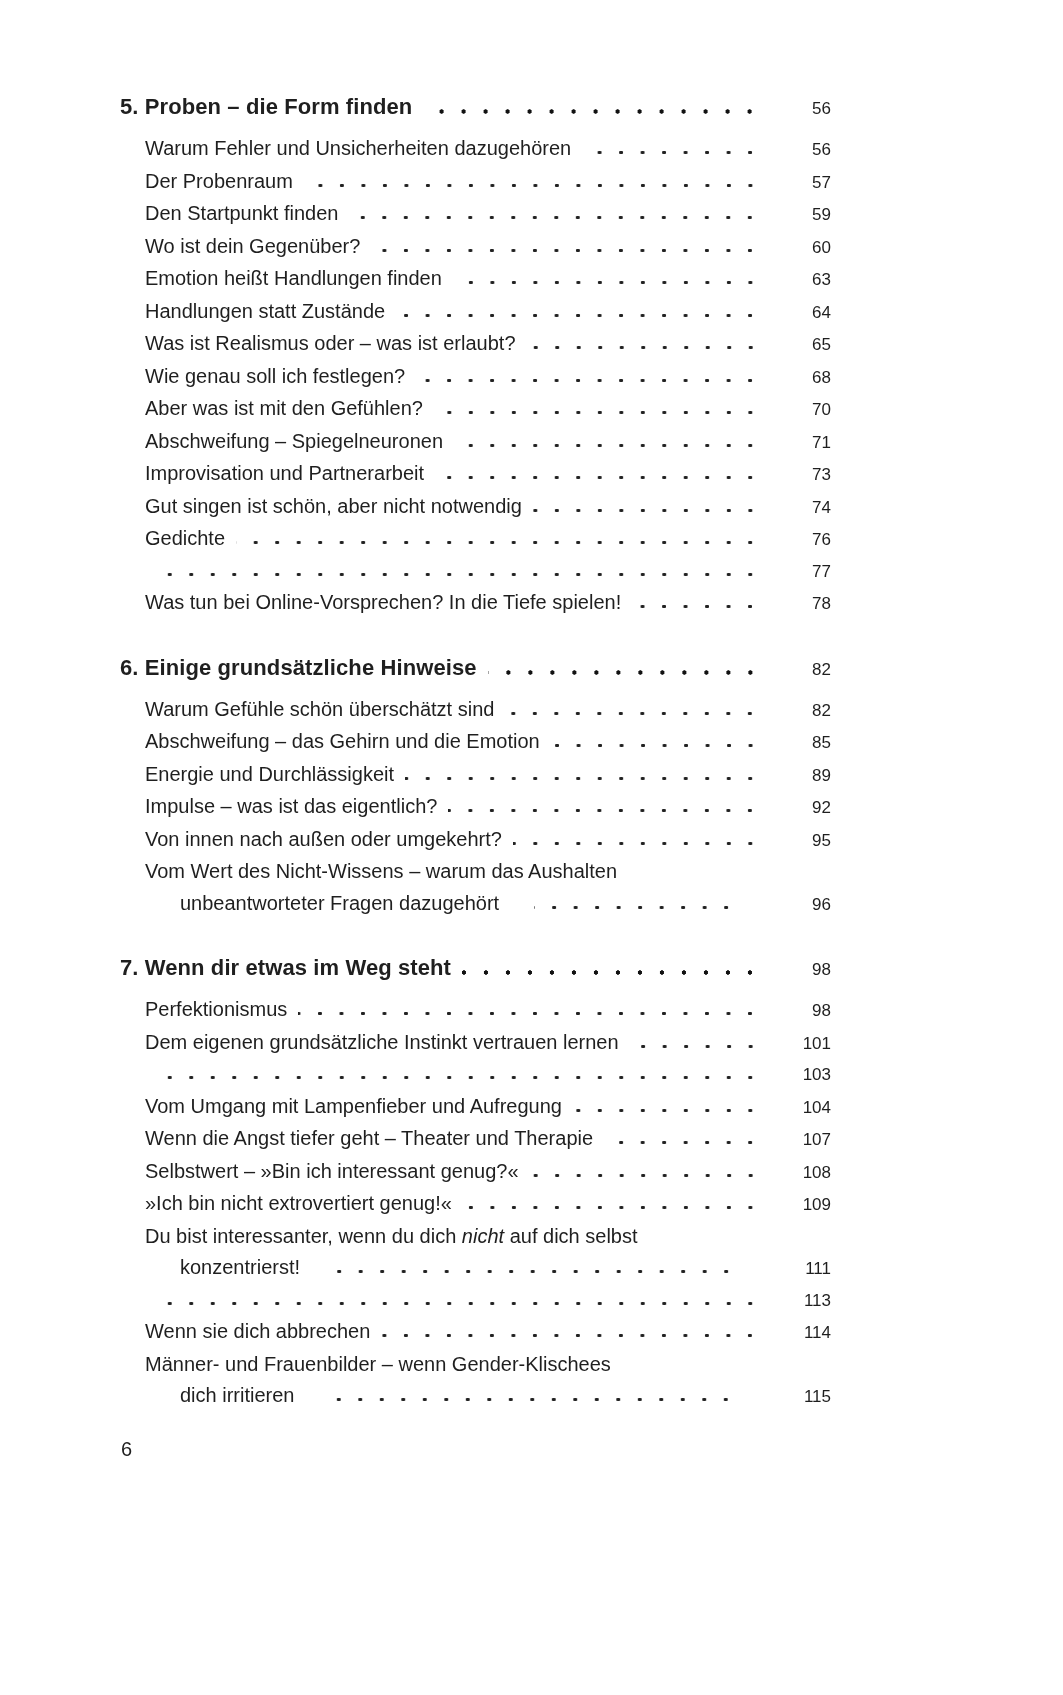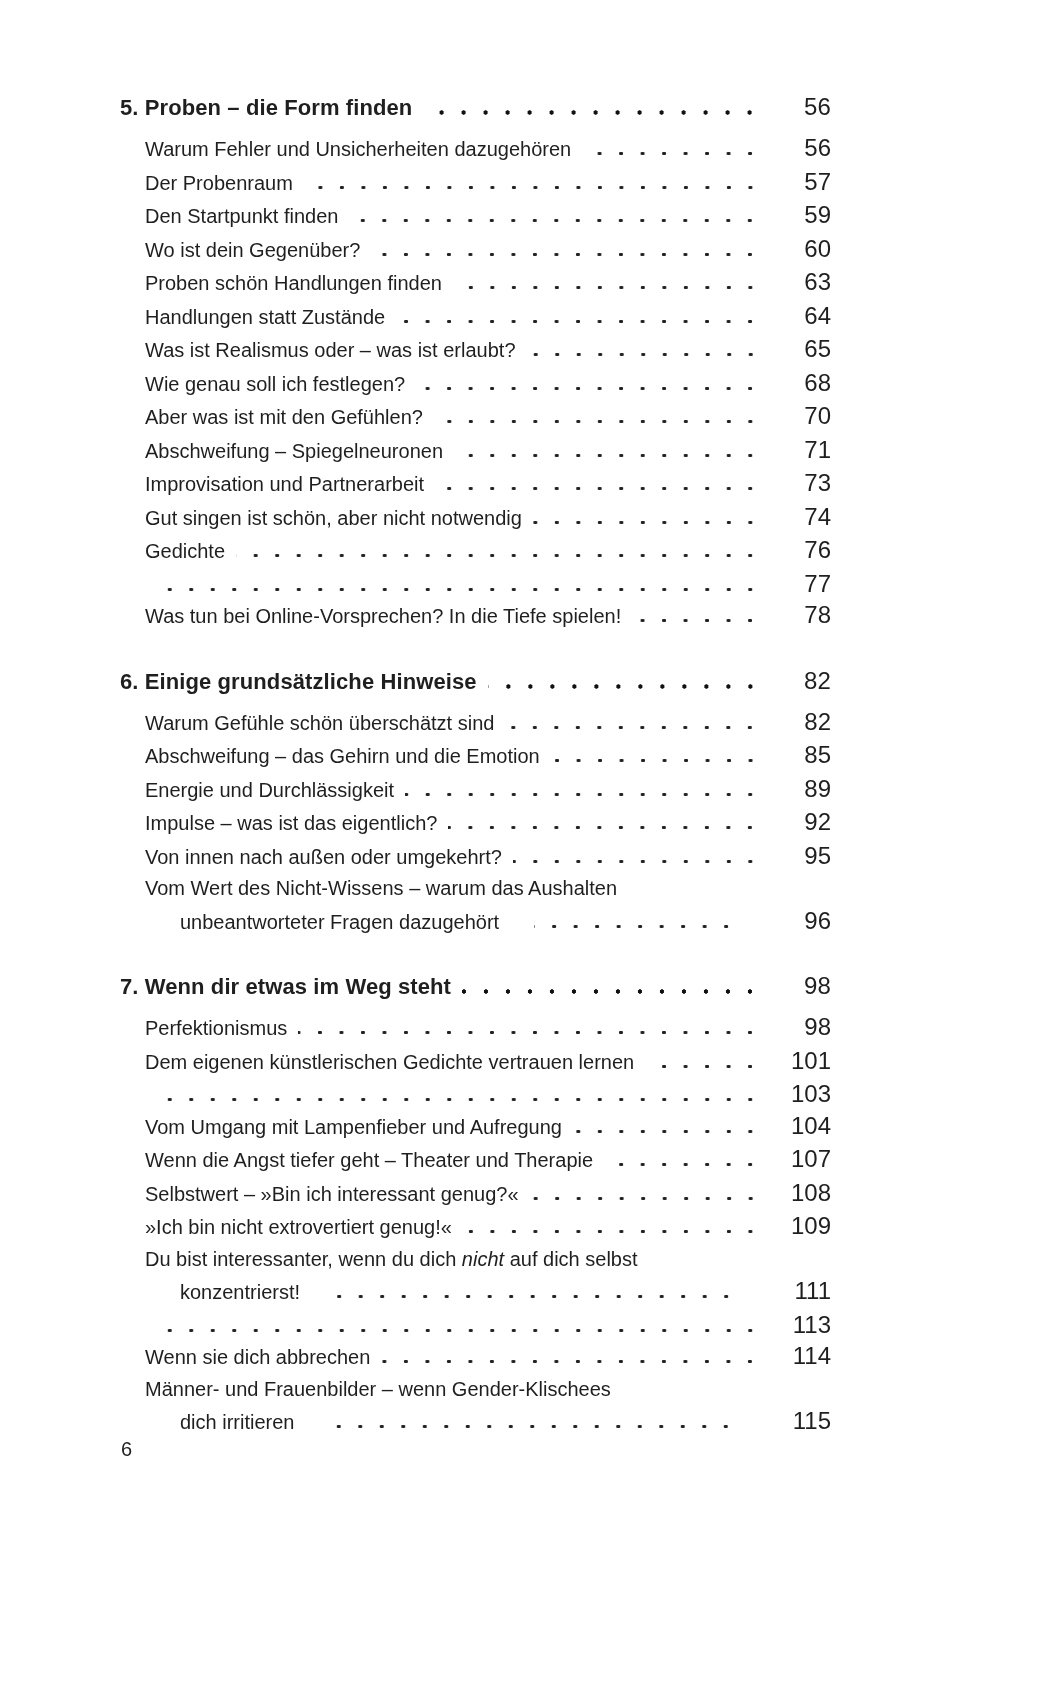--- a/index.html
+++ b/index.html
@@ -91,7 +91,7 @@
     flex: 0 0 auto;
     min-width: 48px;
     text-align: right;
-    font-size: 24px;
+    font-size: 17px;
     font-weight: normal;
     white-space: nowrap;
   }

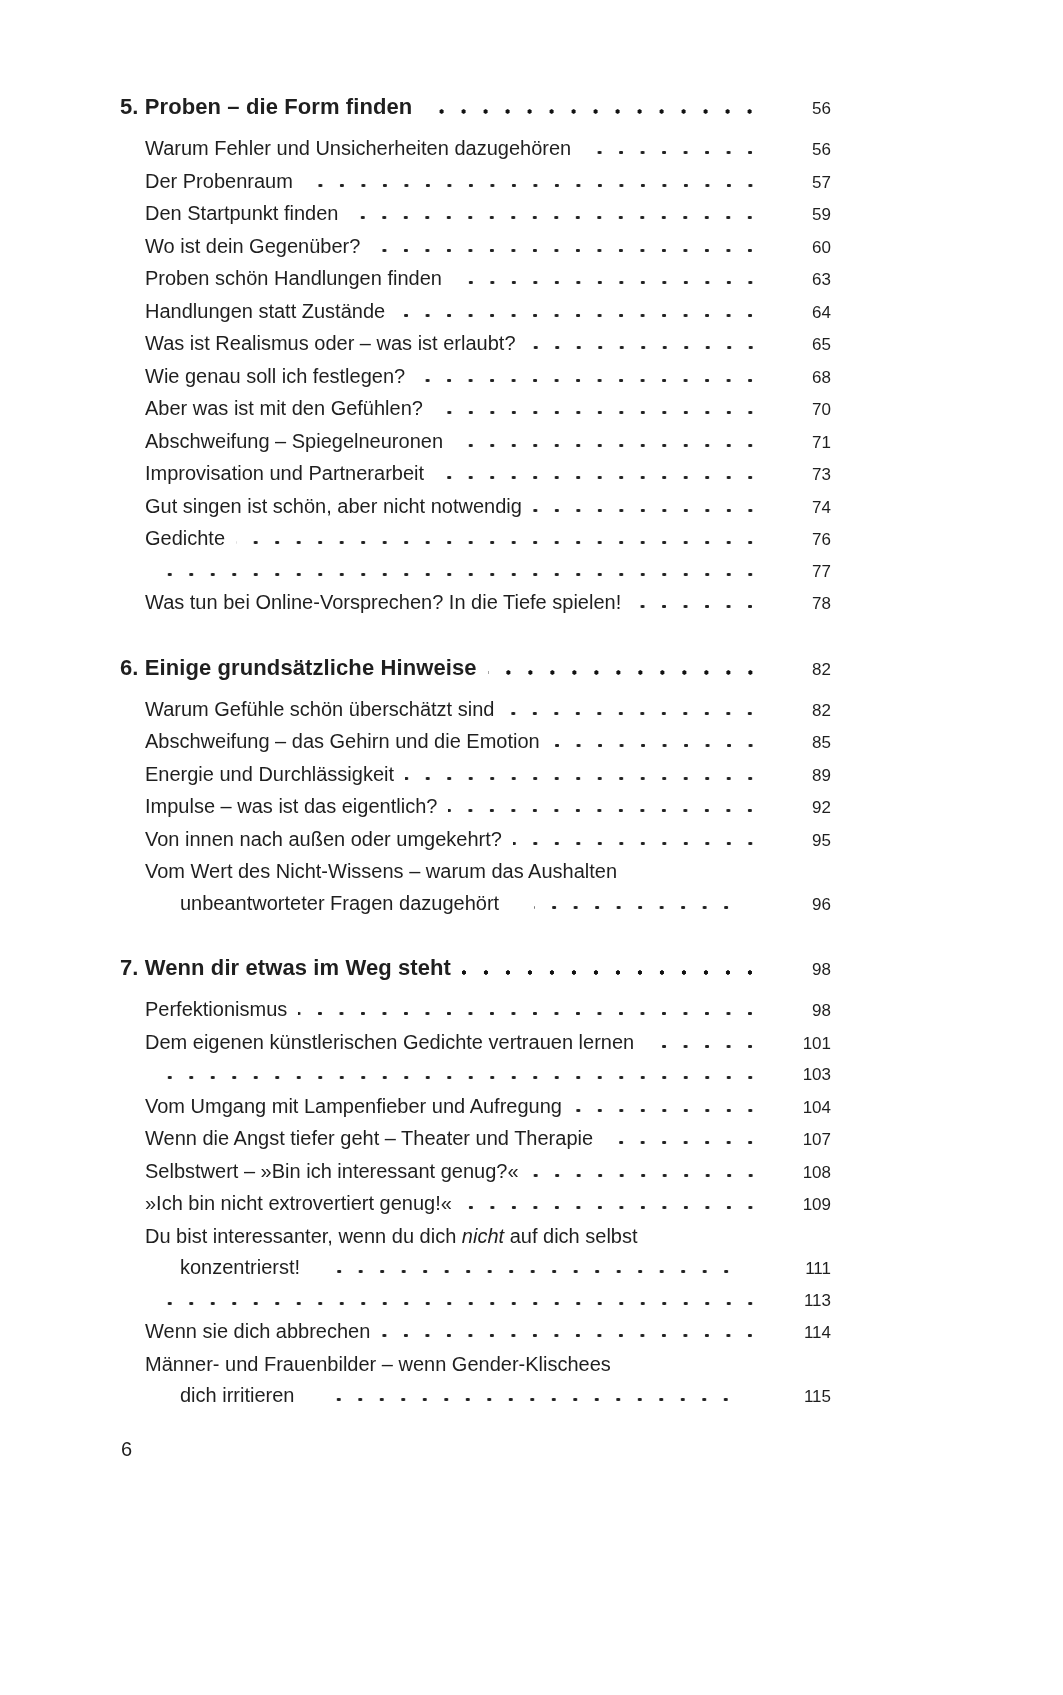--- a/index.html
+++ b/index.html
@@ -136,7 +136,7 @@
           <span class="page-num">60</span>
         </div>
         <div class="toc-row toc-entry">
-          <span class="entry-text">Proben schön Handlungen finden</span>
+          <span class="entry-text">Emotion heißt Handlungen finden</span>
           <span class="leader"></span>
           <span class="page-num">63</span>
         </div>

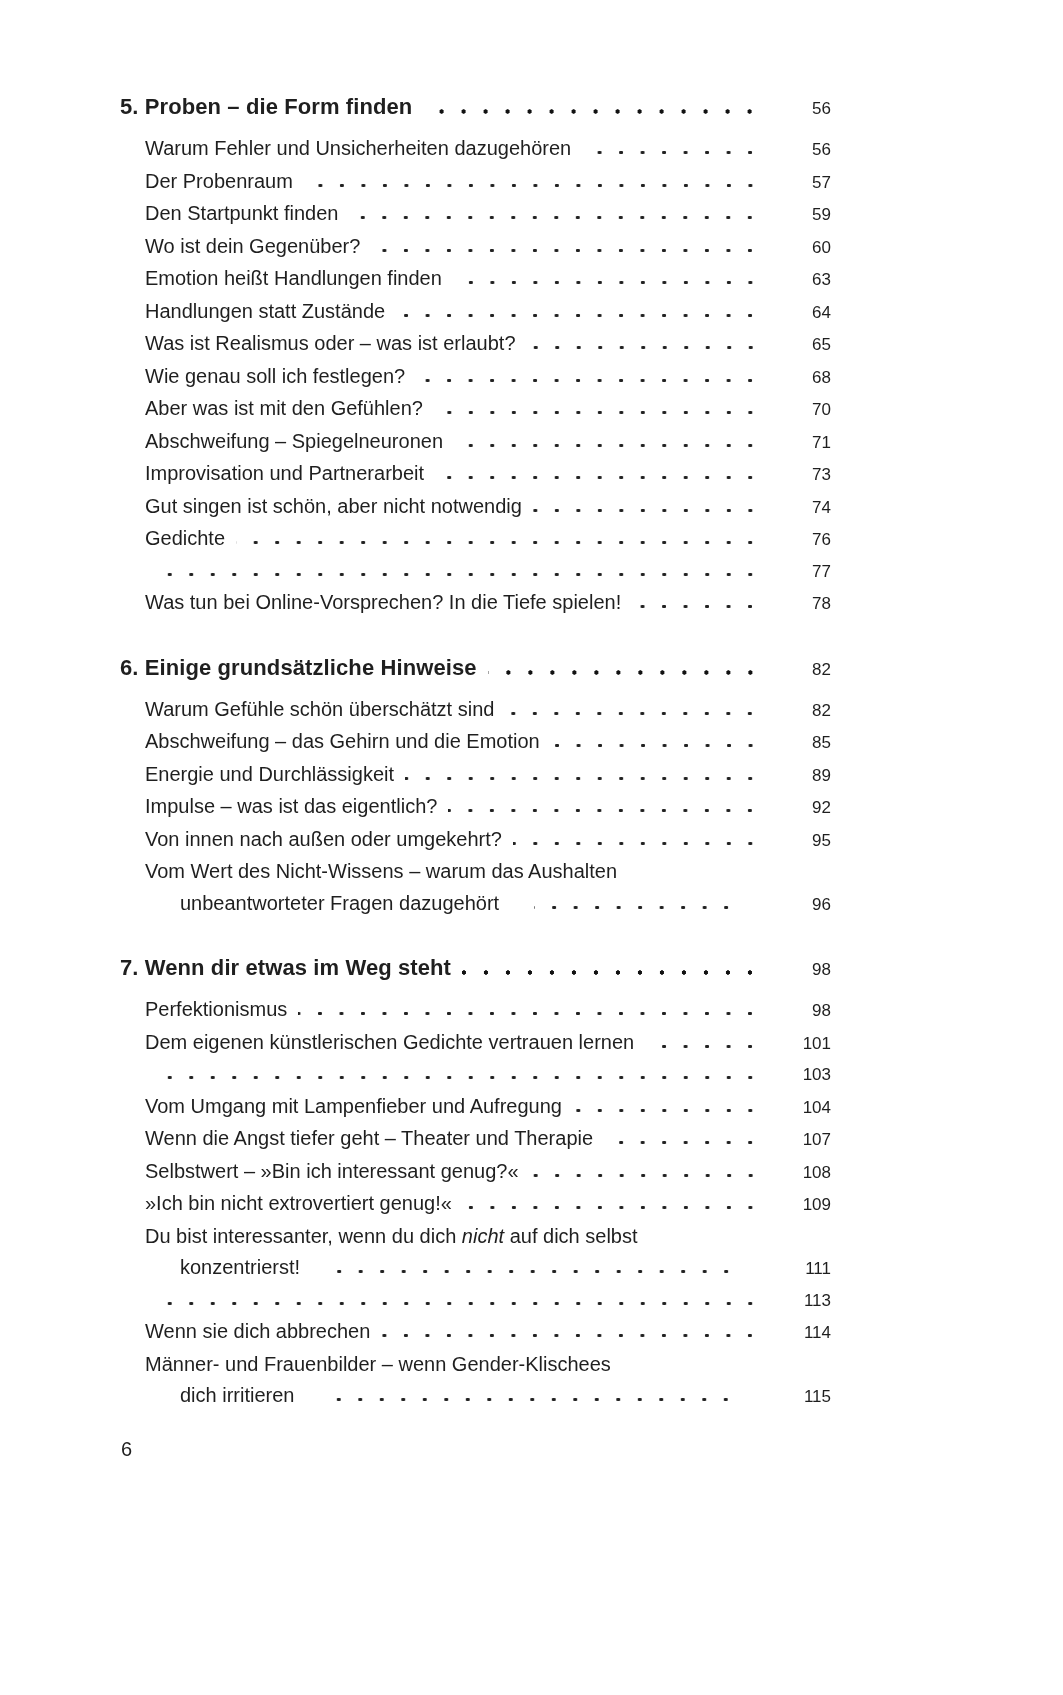--- a/index.html
+++ b/index.html
@@ -240,7 +240,7 @@
           <span class="page-num">98</span>
         </div>
         <div class="toc-row toc-entry">
-          <span class="entry-text">Dem eigenen künstlerischen Gedichte vertrauen lernen</span>
+          <span class="entry-text">Dem eigenen grundsätzliche Instinkt vertrauen lernen</span>
           <span class="leader"></span>
           <span class="page-num">101</span>
         </div>

